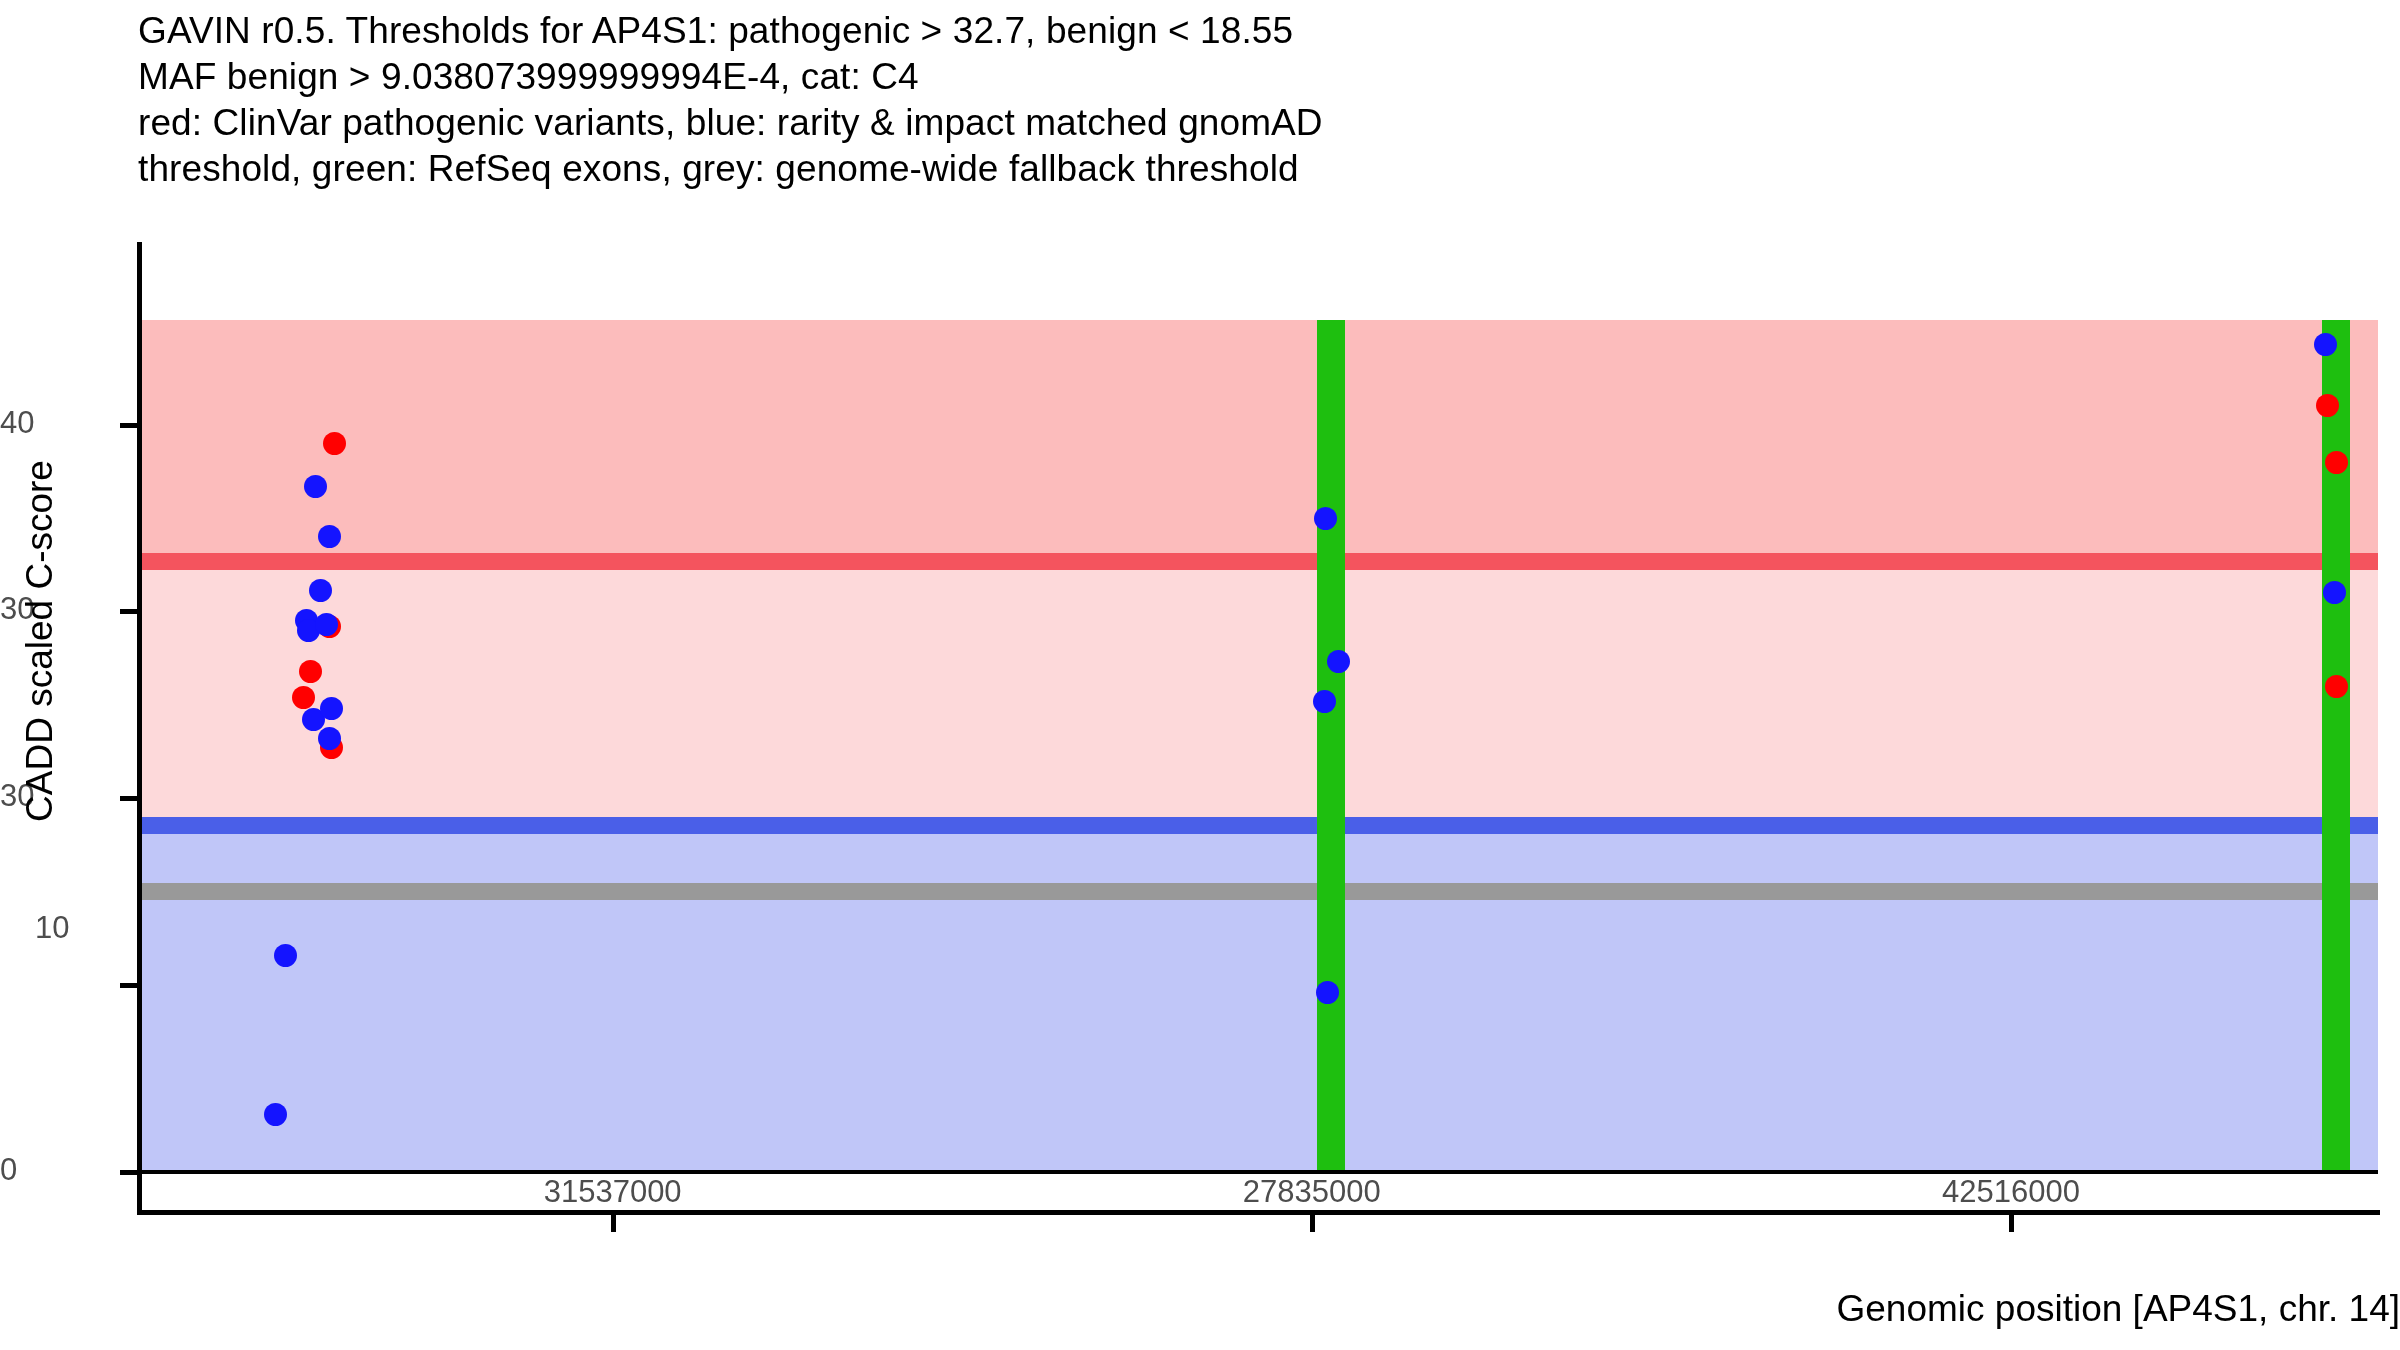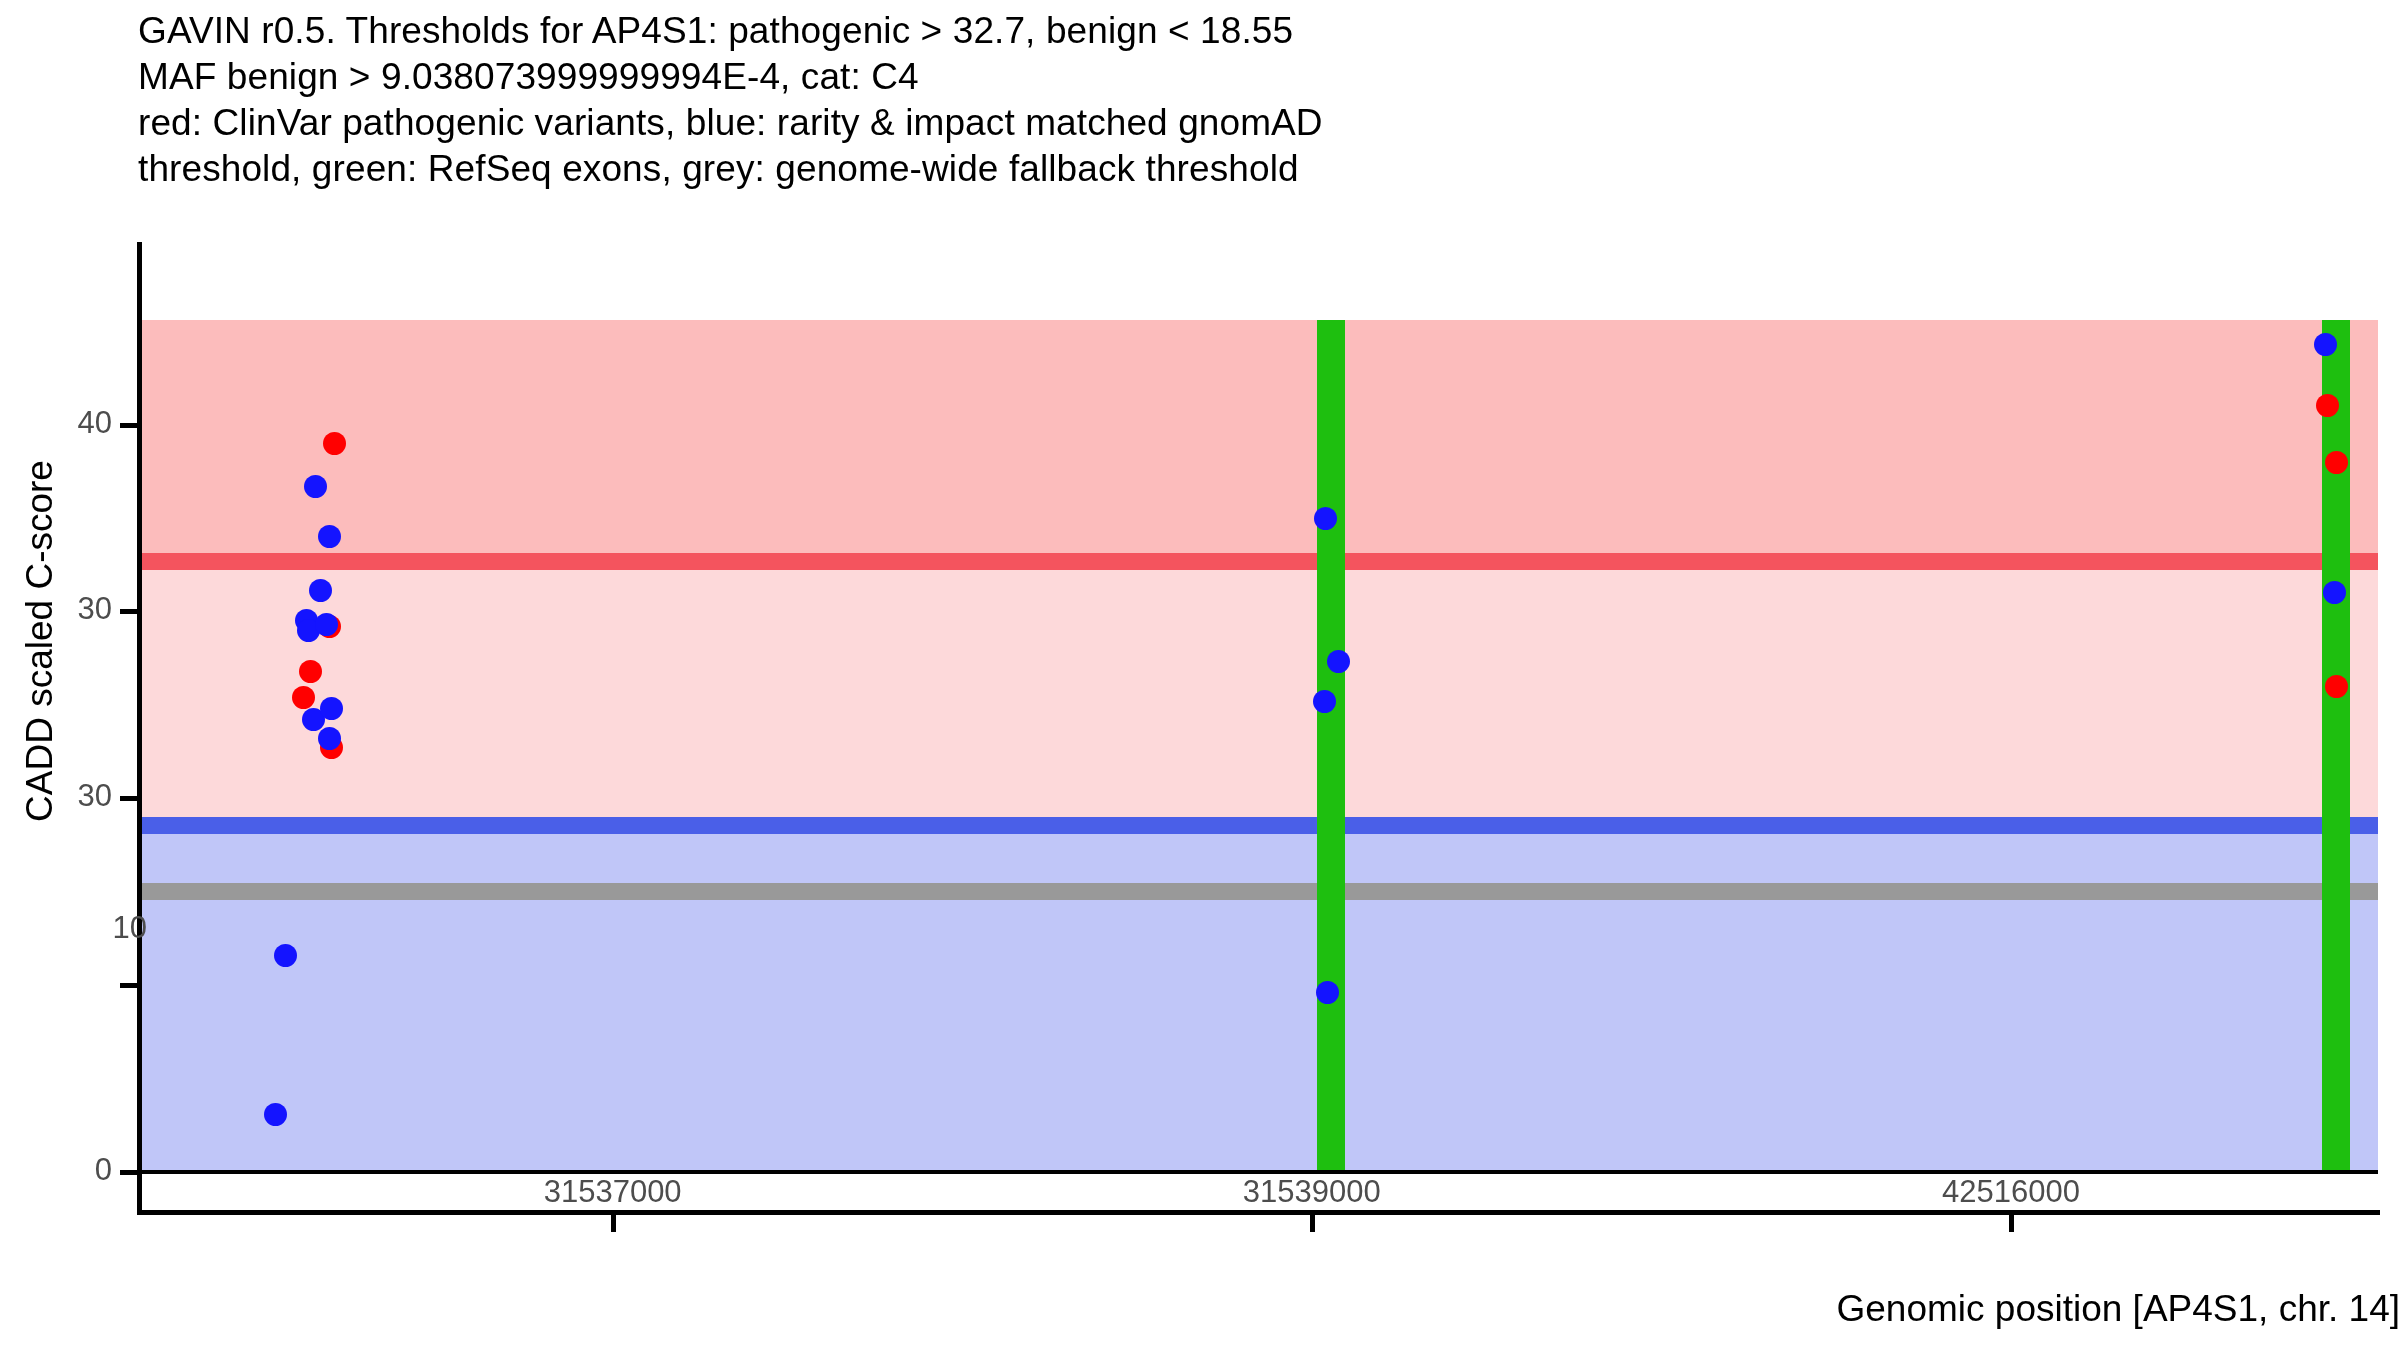--- a/index.html
+++ b/index.html
@@ -117,7 +117,6 @@
     position: absolute;
     left: 0;
     width: 112px;
-    text-align: right;
     font-size: 31px;
     color: #4d4d4d;
   }

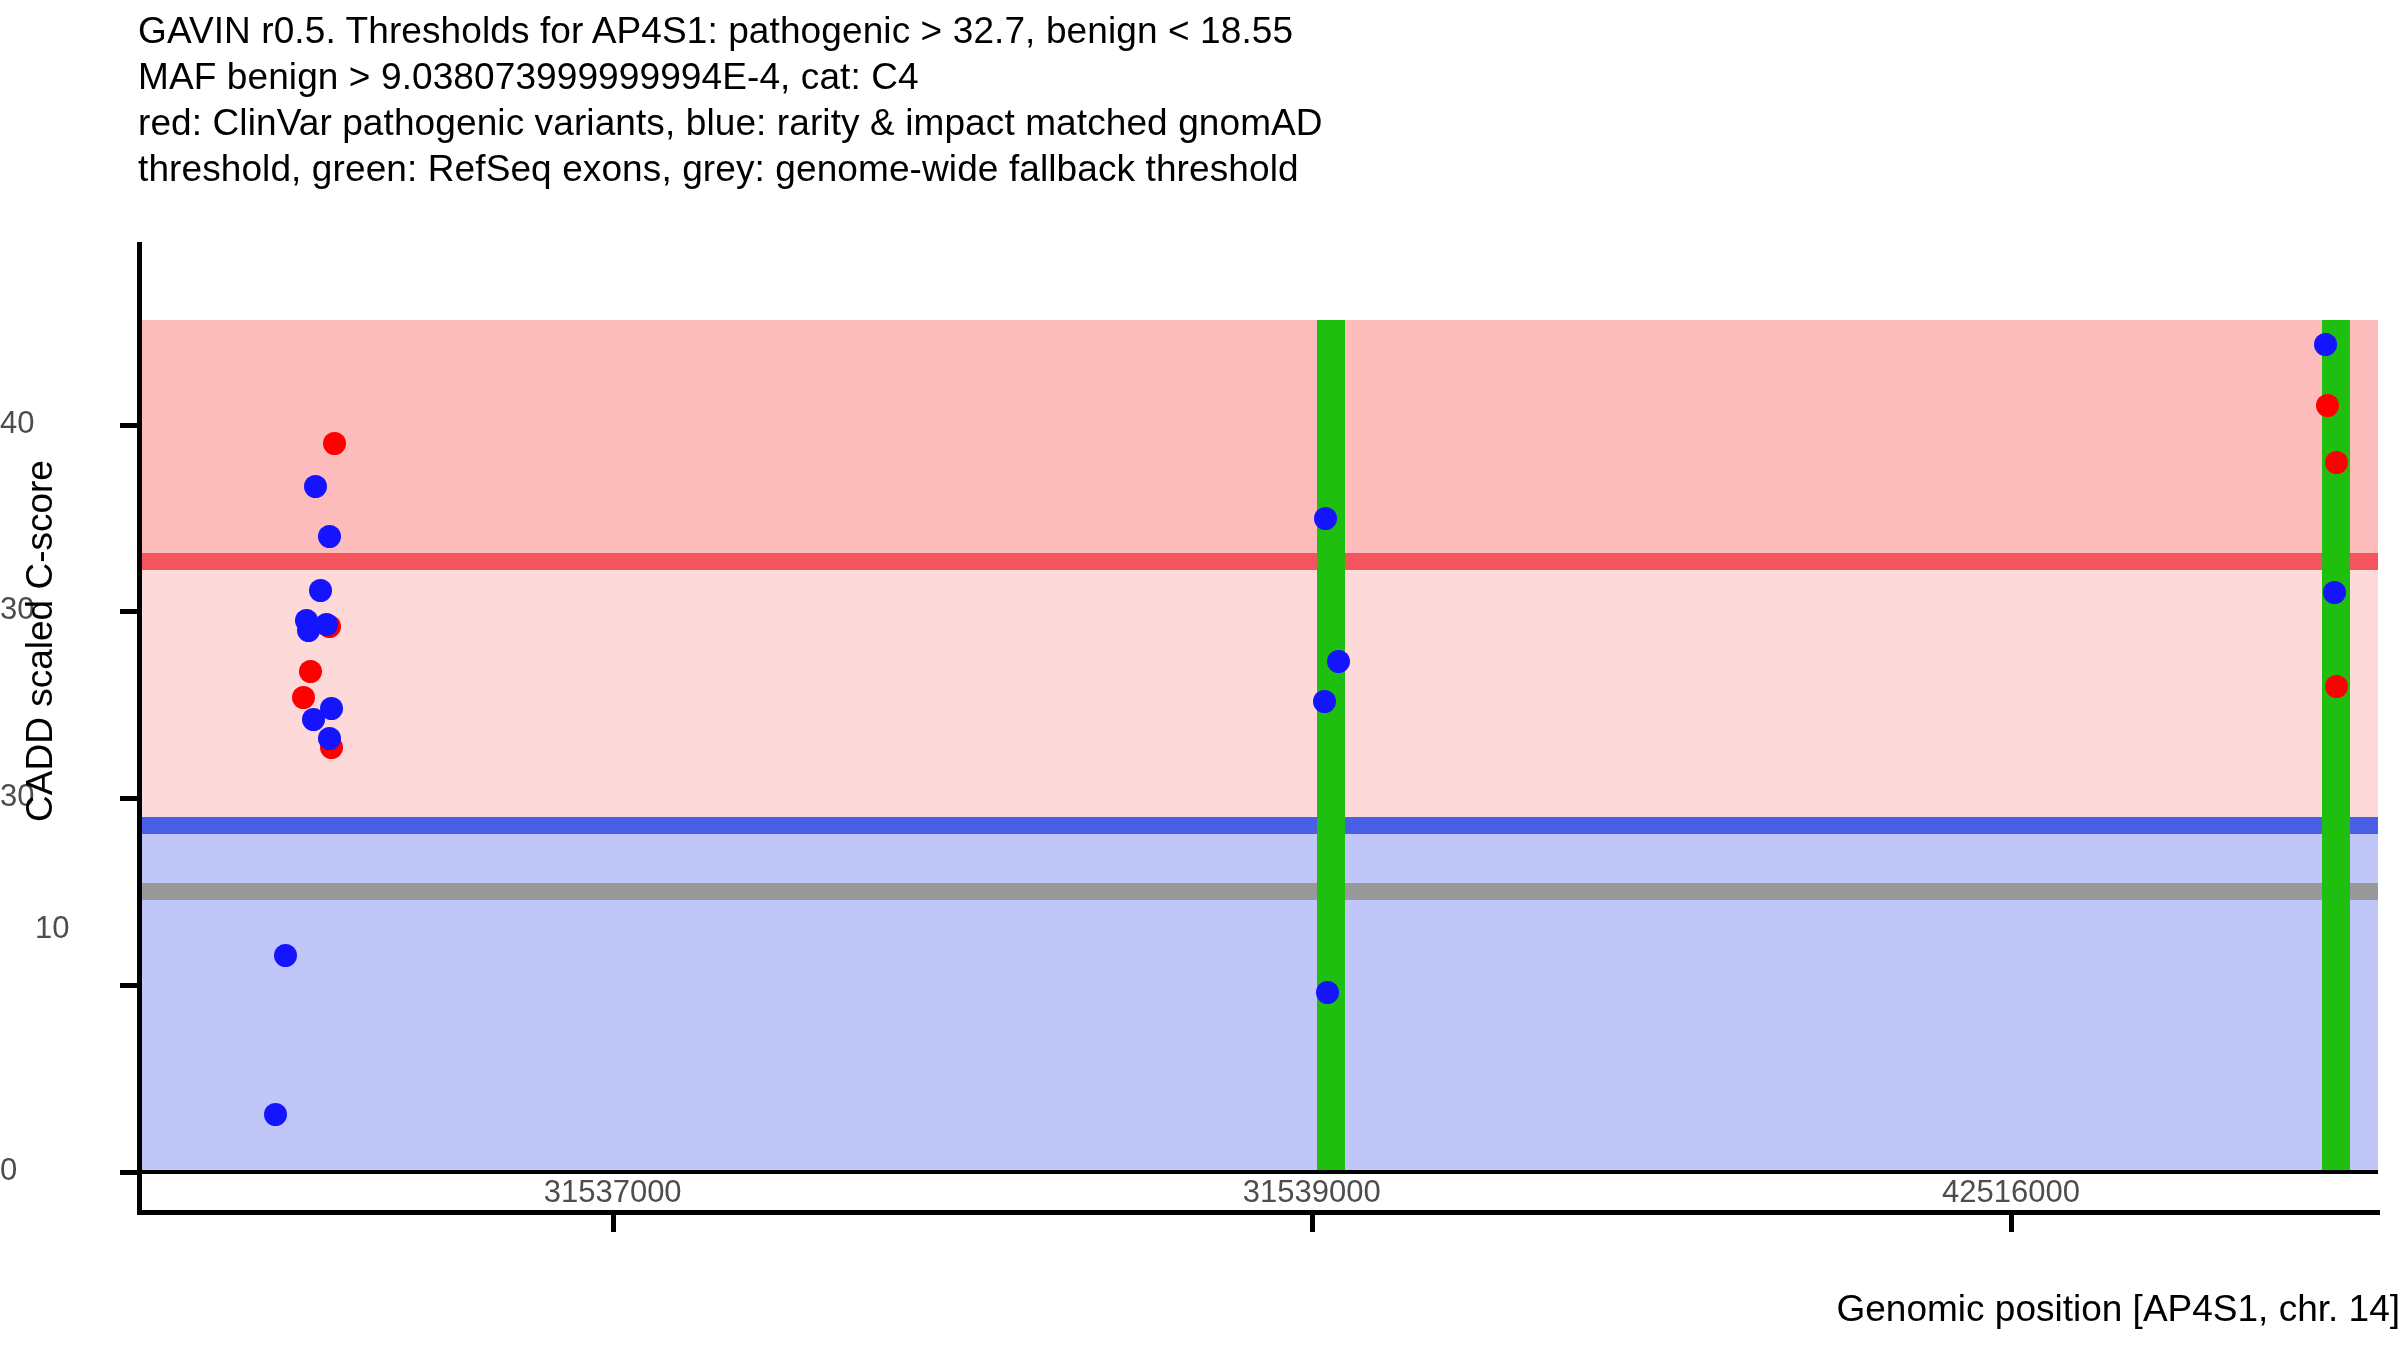--- a/index.html
+++ b/index.html
@@ -234,7 +234,7 @@
       <div class="xtick-mark" style="left: 610.668px;"></div>
       <div class="xtick-label" style="left: 612.668px;">31537000</div>
       <div class="xtick-mark" style="left: 1309.81px;"></div>
-      <div class="xtick-label" style="left: 1311.81px;">31539000</div>
+      <div class="xtick-label" style="left: 1311.81px;">27835000</div>
       <div class="xtick-mark" style="left: 2008.95px;"></div>
       <div class="xtick-label" style="left: 2010.95px;">42516000</div>
     </div>

